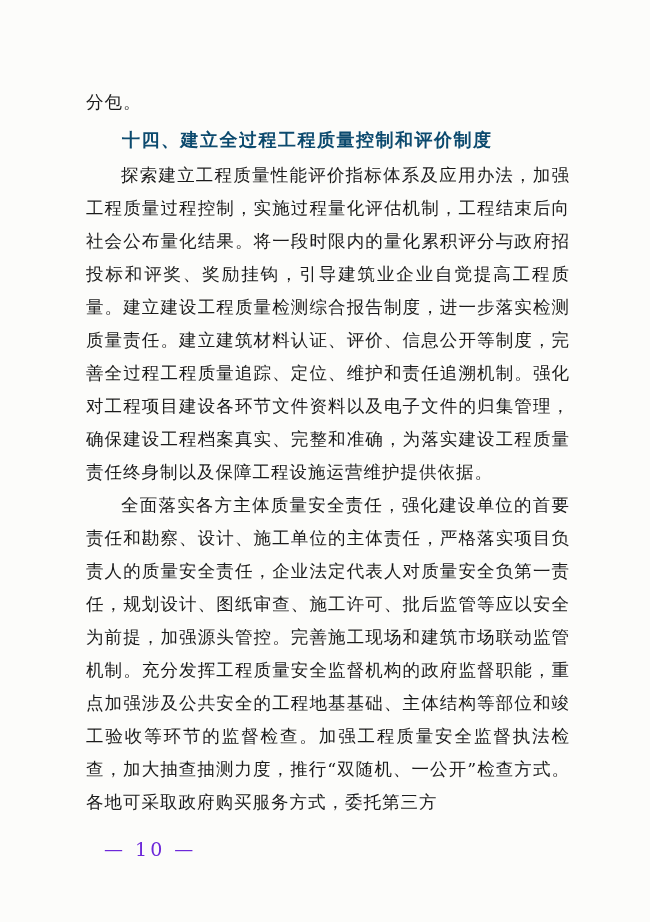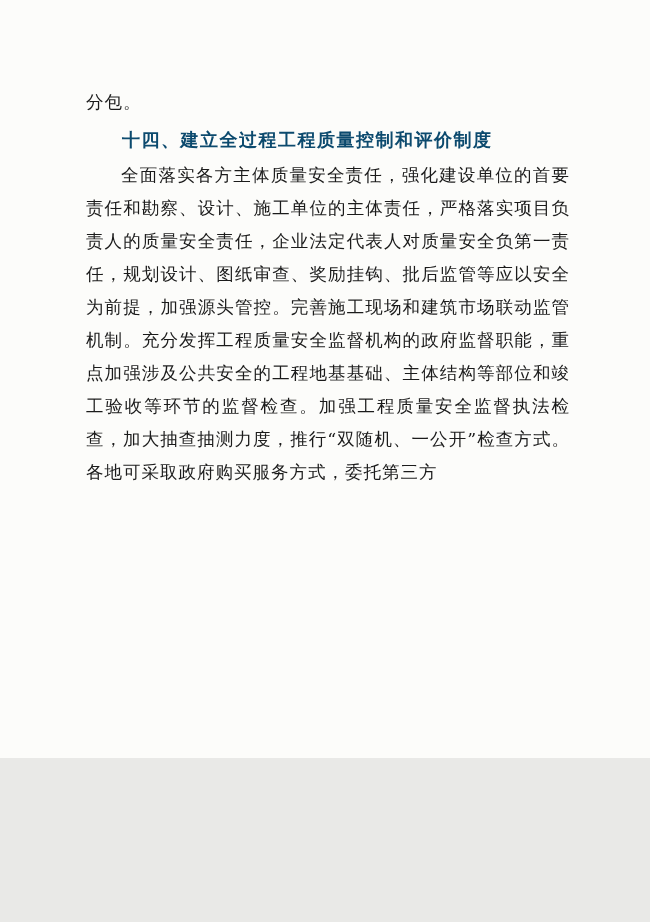--- a/index.html
+++ b/index.html
@@ -10,7 +10,7 @@
   .page {
     position: relative;
     width: 650px;
-    height: 758px;
+    height: 922px;
     margin: 0 auto;
     background: #fcfcfa;
     box-sizing: border-box;

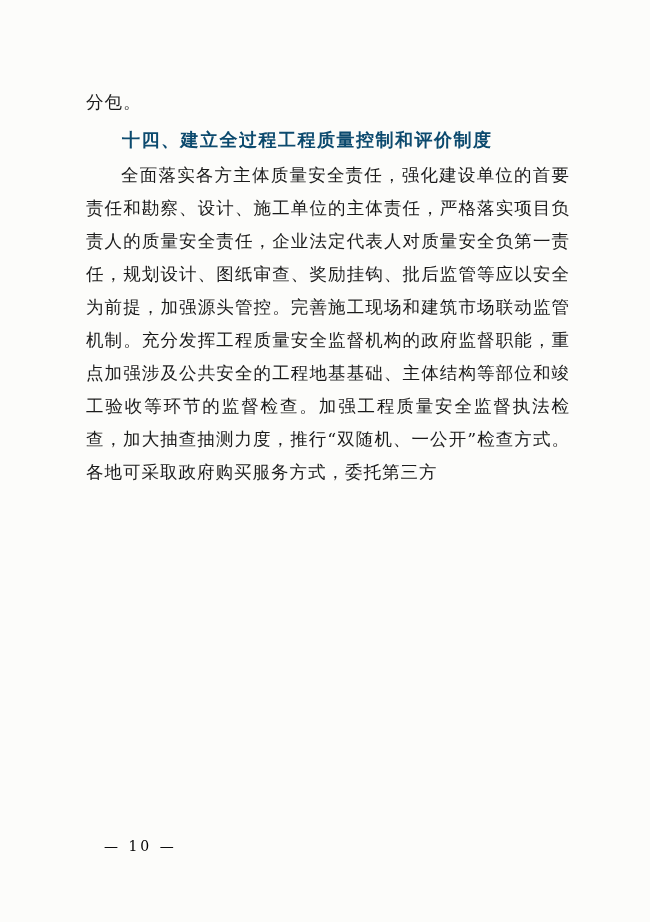--- a/index.html
+++ b/index.html
@@ -63,6 +63,7 @@
   <div class="content">
     <p class="fragment">分包。</p>
     <h2 class="section-heading">十四、建立全过程工程质量控制和评价制度</h2>
+    <p class="body-para">探索建立工程质量性能评价指标体系及应用办法，加强工程质量过程控制，实施过程量化评估机制，工程结束后向社会公布量化结果。将一段时限内的量化累积评分与政府招投标和评奖、奖励挂钩，引导建筑业企业自觉提高工程质量。建立建设工程质量检测综合报告制度，进一步落实检测质量责任。建立建筑材料认证、评价、信息公开等制度，完善全过程工程质量追踪、定位、维护和责任追溯机制。强化对工程项目建设各环节文件资料以及电子文件的归集管理，确保建设工程档案真实、完整和准确，为落实建设工程质量责任终身制以及保障工程设施运营维护提供依据。</p>
     <p class="body-para">全面落实各方主体质量安全责任，强化建设单位的首要责任和勘察、设计、施工单位的主体责任，严格落实项目负责人的质量安全责任，企业法定代表人对质量安全负第一责任，规划设计、图纸审查、奖励挂钩、批后监管等应以安全为前提，加强源头管控。完善施工现场和建筑市场联动监管机制。充分发挥工程质量安全监督机构的政府监督职能，重点加强涉及公共安全的工程地基基础、主体结构等部位和竣工验收等环节的监督检查。加强工程质量安全监督执法检查，加大抽查抽测力度，推行“双随机、一公开”检查方式。各地可采取政府购买服务方式，委托第三方</p>
   </div>
   <div class="page-number">— 10 —</div>

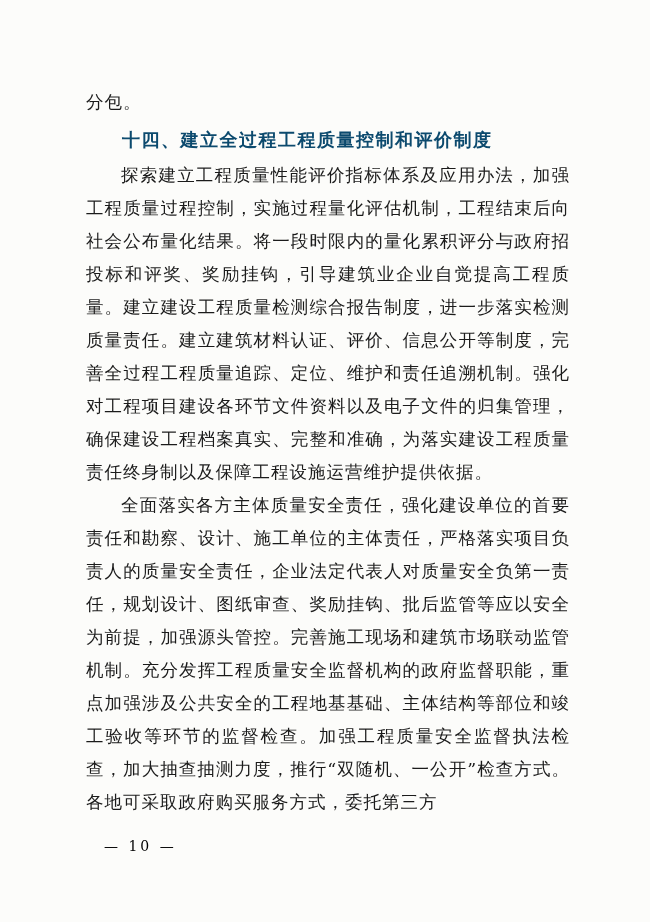--- a/index.html
+++ b/index.html
@@ -64,7 +64,7 @@
     <p class="fragment">分包。</p>
     <h2 class="section-heading">十四、建立全过程工程质量控制和评价制度</h2>
     <p class="body-para">探索建立工程质量性能评价指标体系及应用办法，加强工程质量过程控制，实施过程量化评估机制，工程结束后向社会公布量化结果。将一段时限内的量化累积评分与政府招投标和评奖、奖励挂钩，引导建筑业企业自觉提高工程质量。建立建设工程质量检测综合报告制度，进一步落实检测质量责任。建立建筑材料认证、评价、信息公开等制度，完善全过程工程质量追踪、定位、维护和责任追溯机制。强化对工程项目建设各环节文件资料以及电子文件的归集管理，确保建设工程档案真实、完整和准确，为落实建设工程质量责任终身制以及保障工程设施运营维护提供依据。</p>
-    <p class="body-para">全面落实各方主体质量安全责任，强化建设单位的首要责任和勘察、设计、施工单位的主体责任，严格落实项目负责人的质量安全责任，企业法定代表人对质量安全负第一责任，规划设计、图纸审查、奖励挂钩、批后监管等应以安全为前提，加强源头管控。完善施工现场和建筑市场联动监管机制。充分发挥工程质量安全监督机构的政府监督职能，重点加强涉及公共安全的工程地基基础、主体结构等部位和竣工验收等环节的监督检查。加强工程质量安全监督执法检查，加大抽查抽测力度，推行“双随机、一公开”检查方式。各地可采取政府购买服务方式，委托第三方</p>
+    <p class="body-para">全面落实各方主体质量安全责任，强化建设单位的首要责任和勘察、设计、施工单位的主体责任，严格落实项目负责人的质量安全责任，企业法定代表人对质量安全负第一责任，规划设计、图纸审查、施工许可、批后监管等应以安全为前提，加强源头管控。完善施工现场和建筑市场联动监管机制。充分发挥工程质量安全监督机构的政府监督职能，重点加强涉及公共安全的工程地基基础、主体结构等部位和竣工验收等环节的监督检查。加强工程质量安全监督执法检查，加大抽查抽测力度，推行“双随机、一公开”检查方式。各地可采取政府购买服务方式，委托第三方</p>
   </div>
   <div class="page-number">— 10 —</div>
 </div>

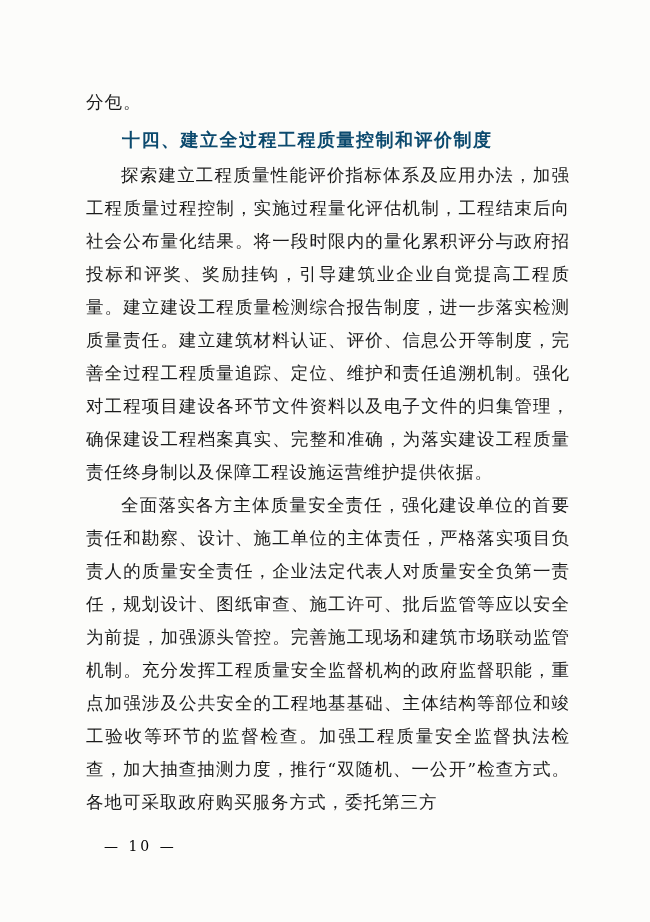--- a/index.html
+++ b/index.html
@@ -50,9 +50,9 @@
     left: 104px;
     top: 838px;
     font-family: "DejaVu Serif", serif;
-    font-size: 14px;
+    font-size: 19px;
     letter-spacing: 3px;
-    color: #000000;
+    color: #6d28d9;
     text-align: right;
   }
 </style>

